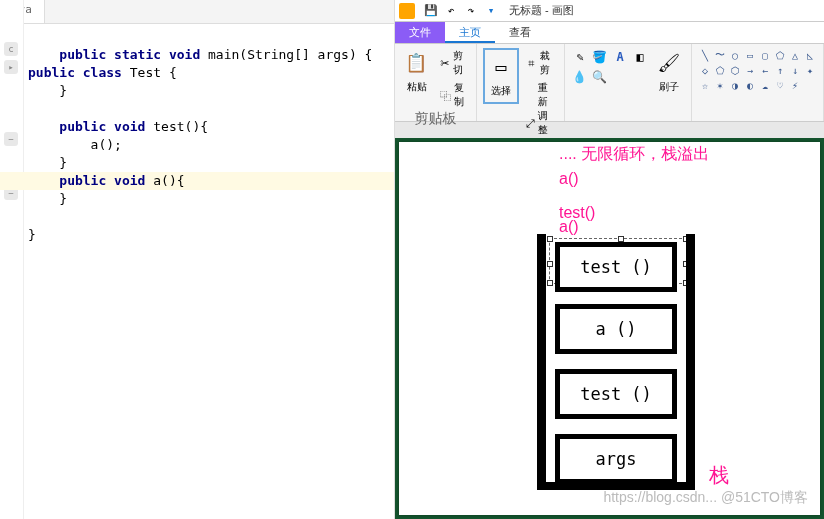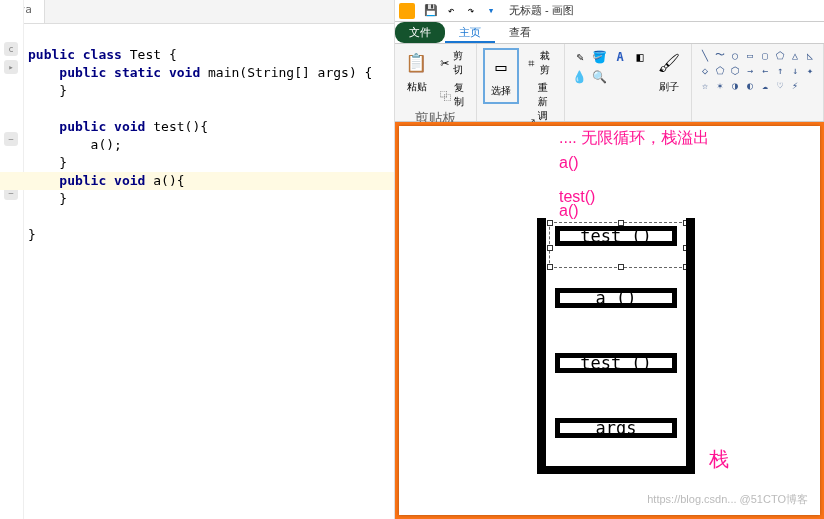--- a/index.html
+++ b/index.html
@@ -24,7 +24,7 @@
     
     .ribbon-tabs { height: 22px; background: #fff; display: flex; align-items: stretch; border-bottom: 1px solid #ccc; }
     .rtab { padding: 3px 14px; font-size: 11px; font-family: "Microsoft YaHei", sans-serif; cursor: pointer; }
-    .rtab.file { background: #14532d; color: #fff; border-radius: 9px; }
+    .rtab.file { background: #8b5cf6; color: #fff; }
     .rtab.active { color: #1976d2; border-bottom: 2px solid #1976d2; }
     .rtab.normal { color: #333; }
     

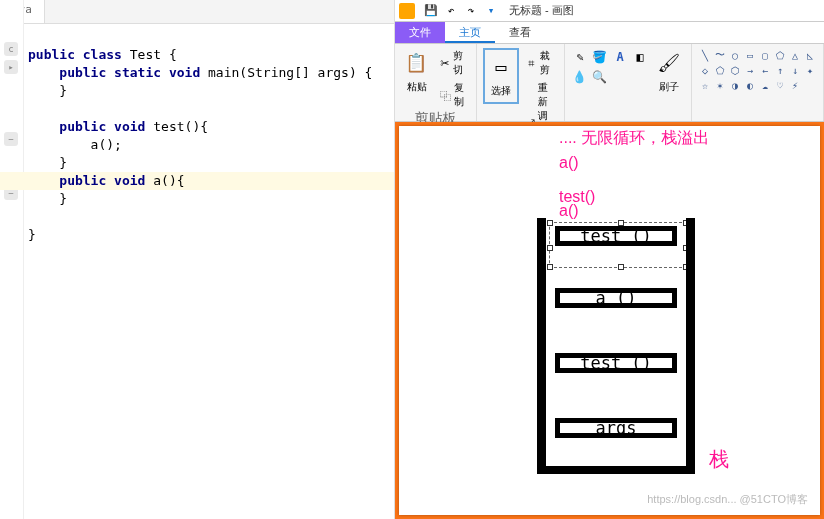--- a/index.html
+++ b/index.html
@@ -86,8 +86,8 @@
       <div class="gutter-mark" style="top:186px">−</div>
     </div>
     <div class="code-line"> </div>
+    <div class="code-line"><span>    </span><span class="kw">public</span><span class="kw"> static</span><span class="kw"> void</span><span> main(String[] args) {</span></div>
     <div class="code-line"><span class="kw">public</span><span class="kw"> class</span><span> Test {</span></div>
-    <div class="code-line"><span>    </span><span class="kw">public</span><span class="kw"> static</span><span class="kw"> void</span><span> main(String[] args) {</span></div>
     <div class="code-line"><span>    }</span></div>
     <div class="code-line"> </div>
     <div class="code-line"><span>    </span><span class="kw">public</span><span class="kw"> void</span><span> test(){</span></div>

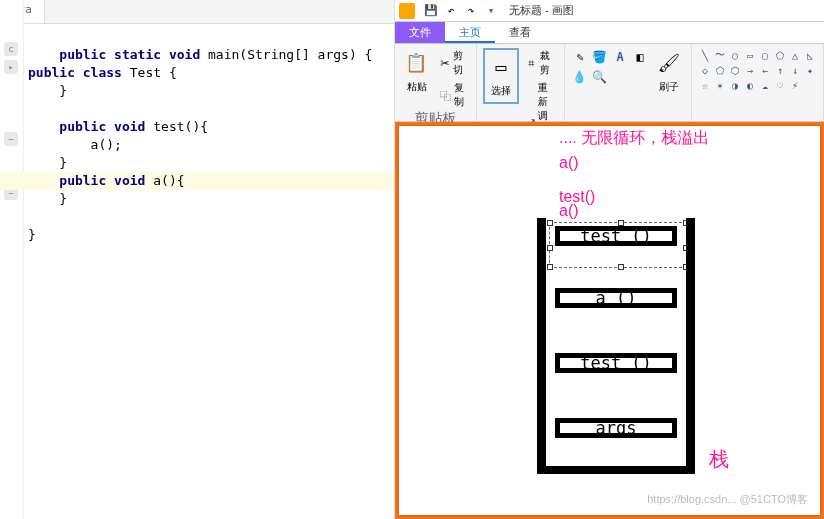--- a/index.html
+++ b/index.html
@@ -45,7 +45,7 @@
     .tool-cell { width: 18px; height: 18px; display: flex; align-items: center; justify-content: center; font-size: 12px; }
     .brush-ico { width: 22px; height: 22px; }
     
-    .canvas-area { flex: 1; background: #f97316; padding: 4px; overflow: hidden; position: relative; }
+    .canvas-area { flex: 1; background: #14532d; padding: 4px; overflow: hidden; position: relative; margin-top: 16px; }
     .canvas { background: #fff; width: 100%; height: 100%; position: relative; box-shadow: 0 0 3px rgba(0,0,0,0.3); }
     
     .annotation { position: absolute; color: #ff1493; font-family: "Microsoft YaHei", sans-serif; font-size: 16px; font-weight: 500; }

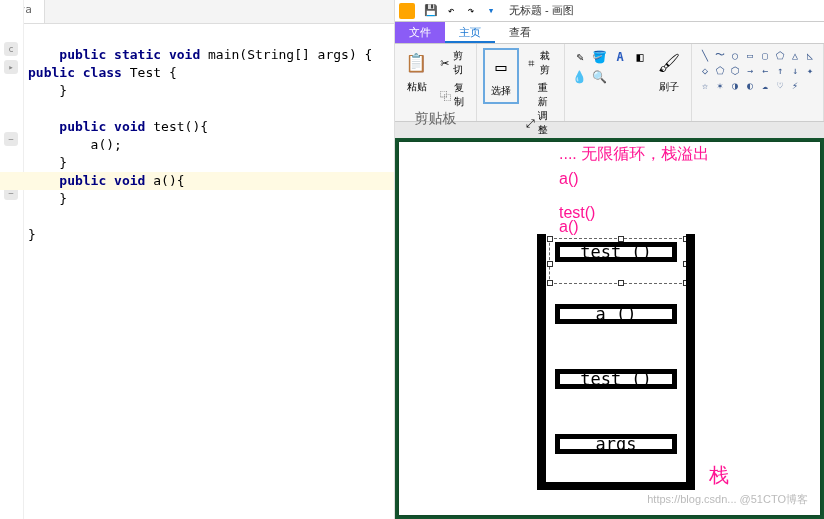--- a/index.html
+++ b/index.html
@@ -59,7 +59,7 @@
     .stack-wall-l { position: absolute; top: 0; left: 0; width: 9px; height: 255px; background: #000; }
     .stack-wall-r { position: absolute; top: 0; left: 149px; width: 9px; height: 255px; background: #000; }
     .stack-bottom { position: absolute; top: 248px; left: 0; width: 158px; height: 8px; background: #000; }
-    .stack-box { position: absolute; left: 18px; width: 122px; height: 20px; border: 5px solid #000; background: #fff; display: flex; align-items: center; justify-content: center; font-family: Consolas, monospace; font-size: 17px; }
+    .stack-box { position: absolute; left: 18px; width: 122px; height: 50px; border: 5px solid #000; background: #fff; display: flex; align-items: center; justify-content: center; font-family: Consolas, monospace; font-size: 17px; }
     .sb-test2 { top: 8px; }
     .sb-a { top: 70px; width: 122px; }
     .sb-test { top: 135px; }

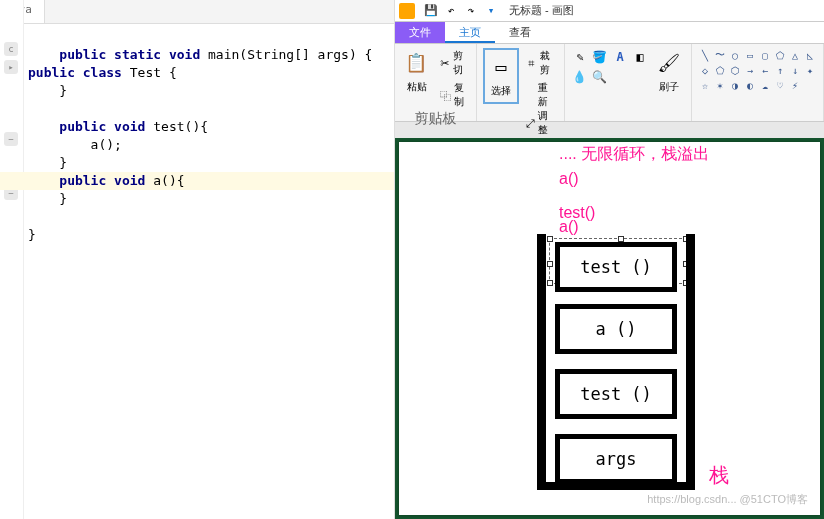--- a/index.html
+++ b/index.html
@@ -69,7 +69,7 @@
     .sel-handle { position: absolute; width: 6px; height: 6px; background: #fff; border: 1px solid #333; }
     .cursor-arrow { position: absolute; top: 158px; left: 160px; font-size: 14px; color: #000; }
     
-    .watermark { position: absolute; bottom: 8px; right: 12px; color: #bbb; font-size: 11px; font-family: "Microsoft YaHei", sans-serif; }
+    .watermark { position: absolute; bottom: 8px; right: 12px; color: #bbb; font-size: 14px; font-family: "Microsoft YaHei", sans-serif; }
   </style>
 </head>
 <body>

